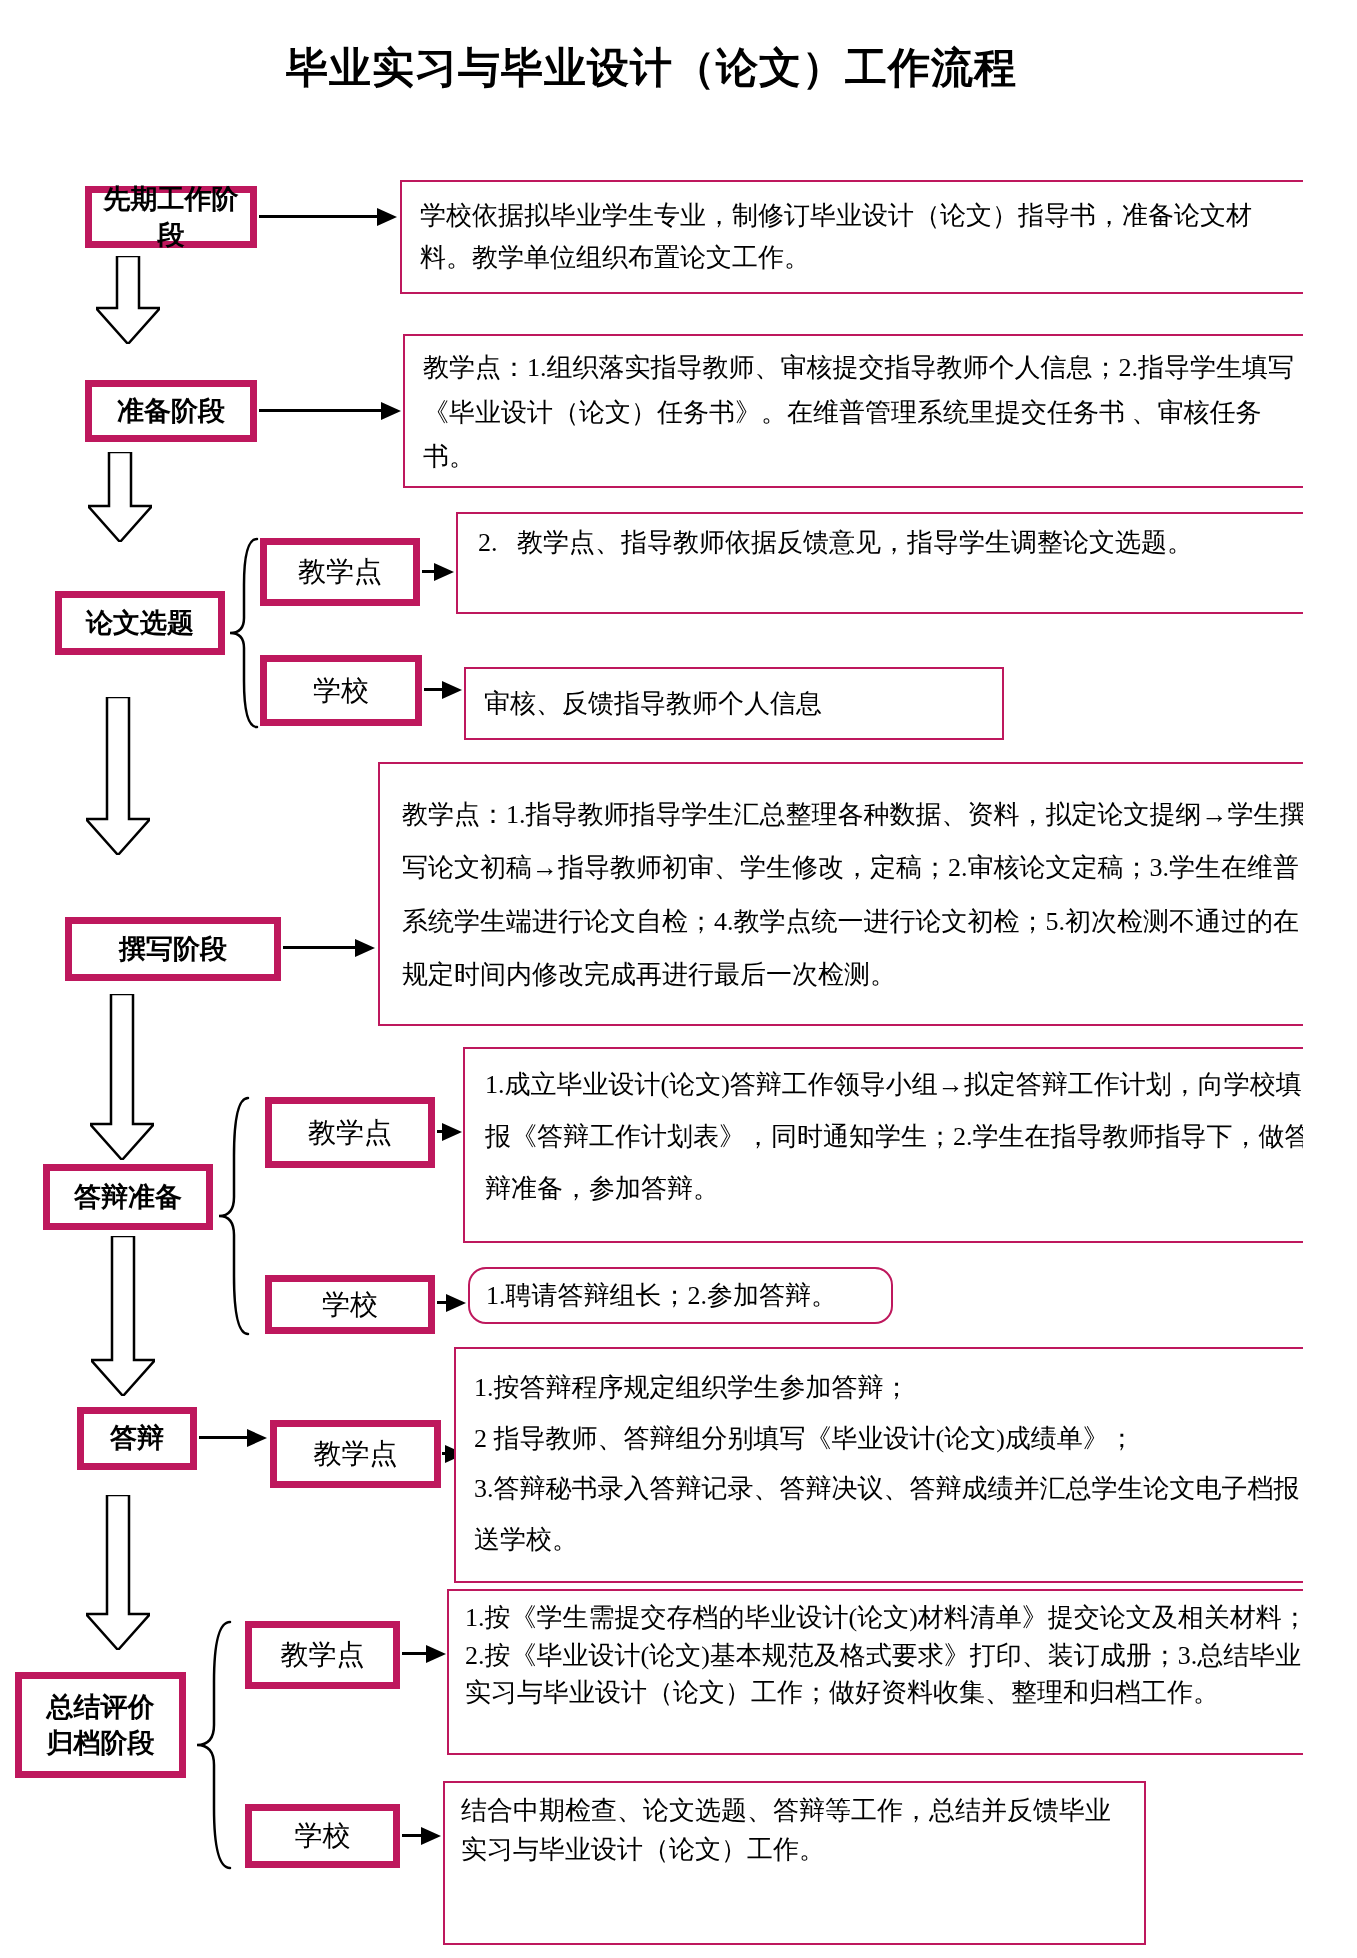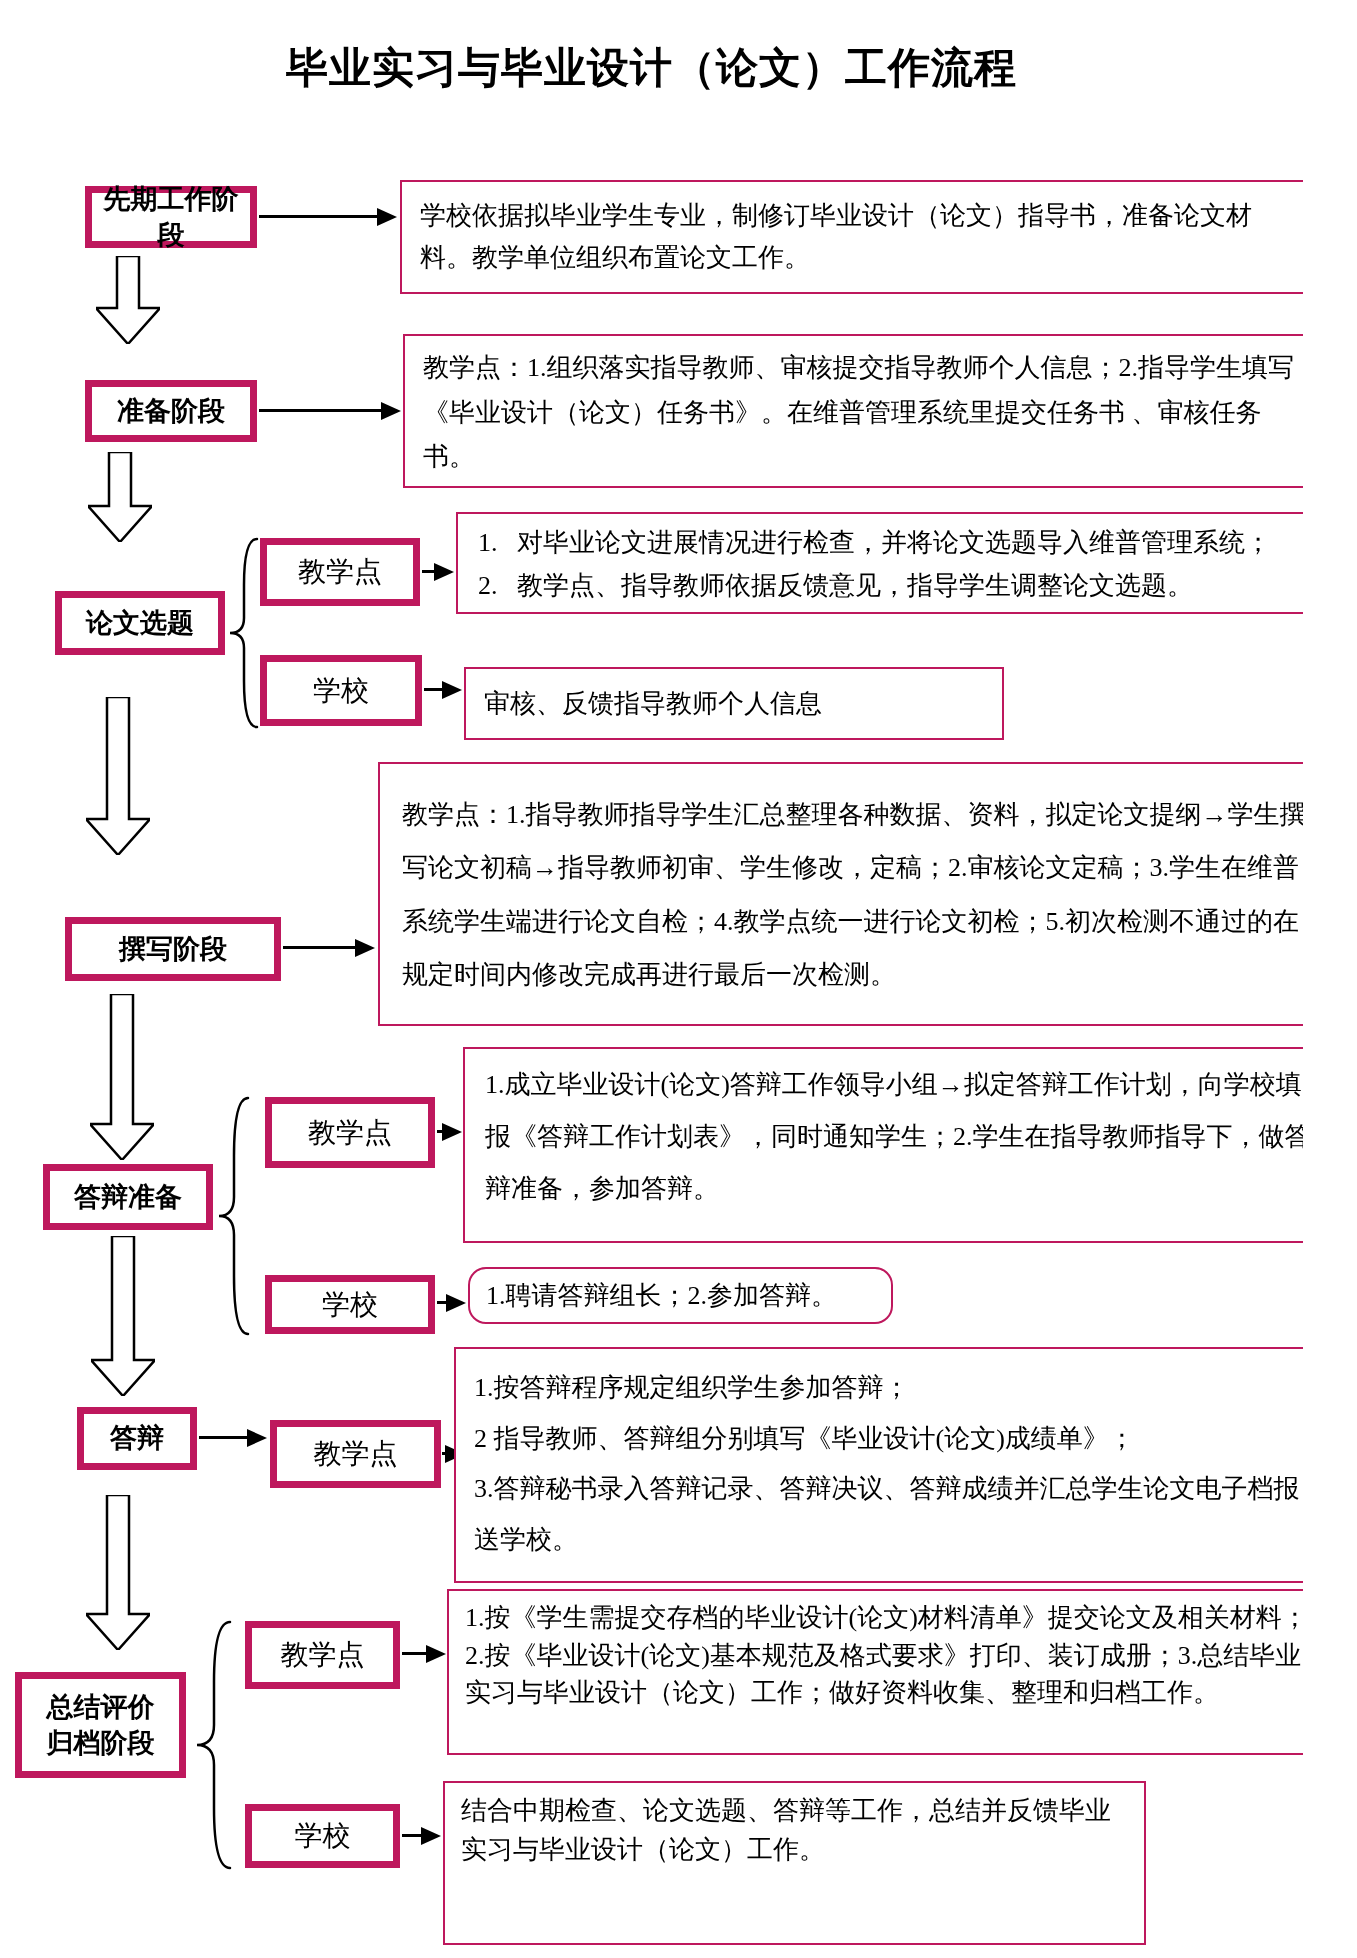--- a/index.html
+++ b/index.html
@@ -110,7 +110,7 @@
     </svg>
   <div class="box branch b3a">教学点</div>
   <div class="harrow a3a"></div>
-  <div class="box content c3a"><div class="flow-line">1.   对毕业论文进展情况进行检查，并将论文选题导入维普管理系统；</div><div class="flow-line">2.   教学点、指导教师依据反馈意见，指导学生调整论文选题。</div></div>
+  <div class="box content c3a"><div class="flow-line">2.   教学点、指导教师依据反馈意见，指导学生调整论文选题。</div></div>
   <div class="box branch b3b">学校</div>
   <div class="harrow a3b"></div>
   <div class="box content vcenter c3b">审核、反馈指导教师个人信息</div>

